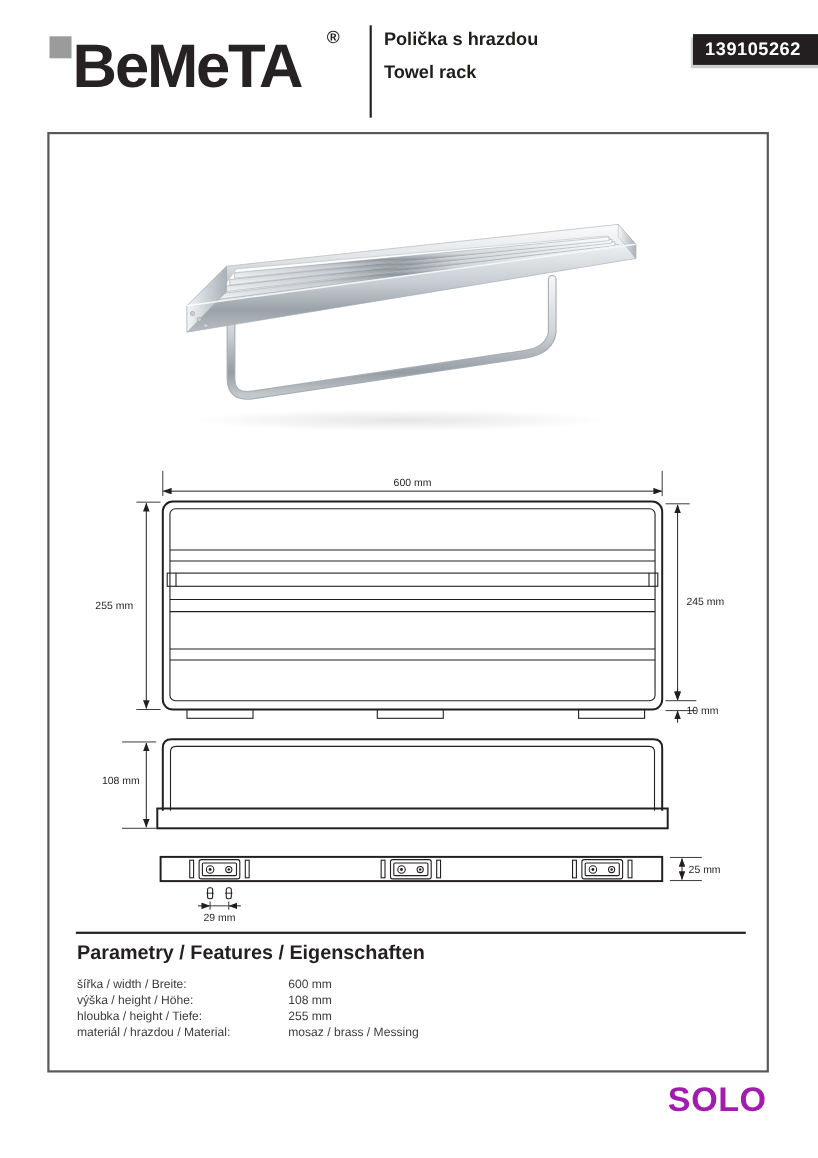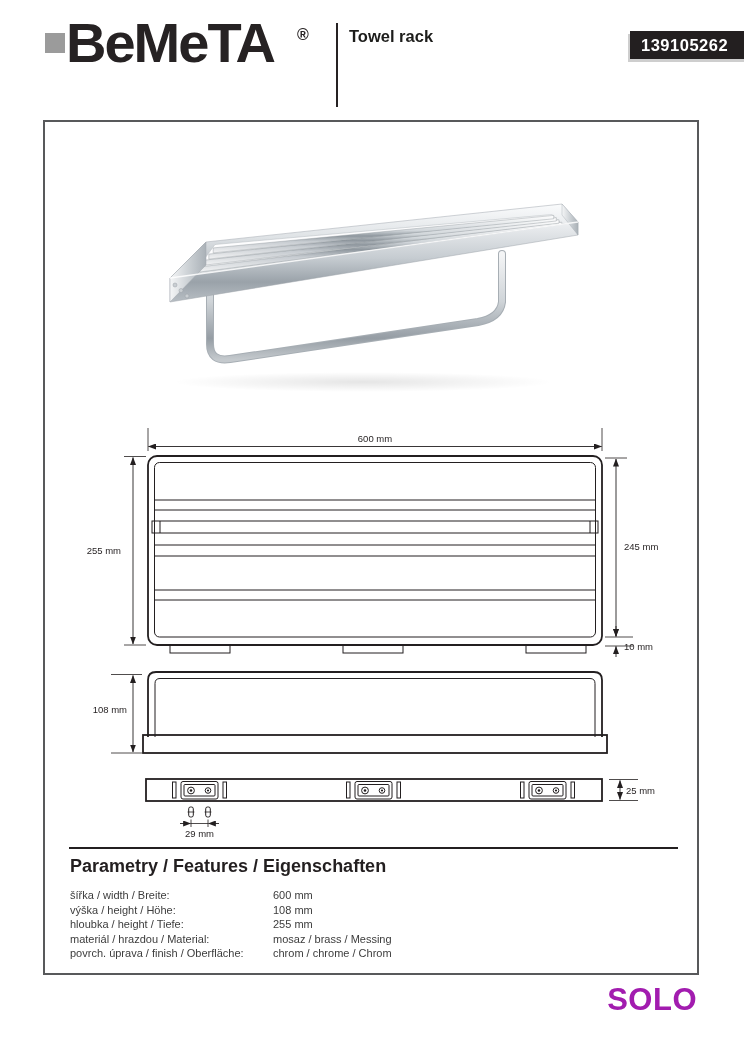--- a/index.html
+++ b/index.html
@@ -8,7 +8,7 @@
 
   
   .logo-square { position:absolute; left:45px; top:33px; width:20px; height:20px; background:#9b9b9b; }
-  .logo-text { position:absolute; left:66px; top:15px; font-size:56px; line-height:56px;
+  .logo-text { position:absolute; left:66px; top:32px; font-size:56px; line-height:56px;
                font-weight:bold; letter-spacing:-2px; color:#262223; }
   .logo-reg { position:absolute; left:297px; top:26px; font-size:16px; font-weight:bold; color:#262223; }
   .header-divider { position:absolute; left:336px; top:23px; width:2px; height:84px; background:#262223; }

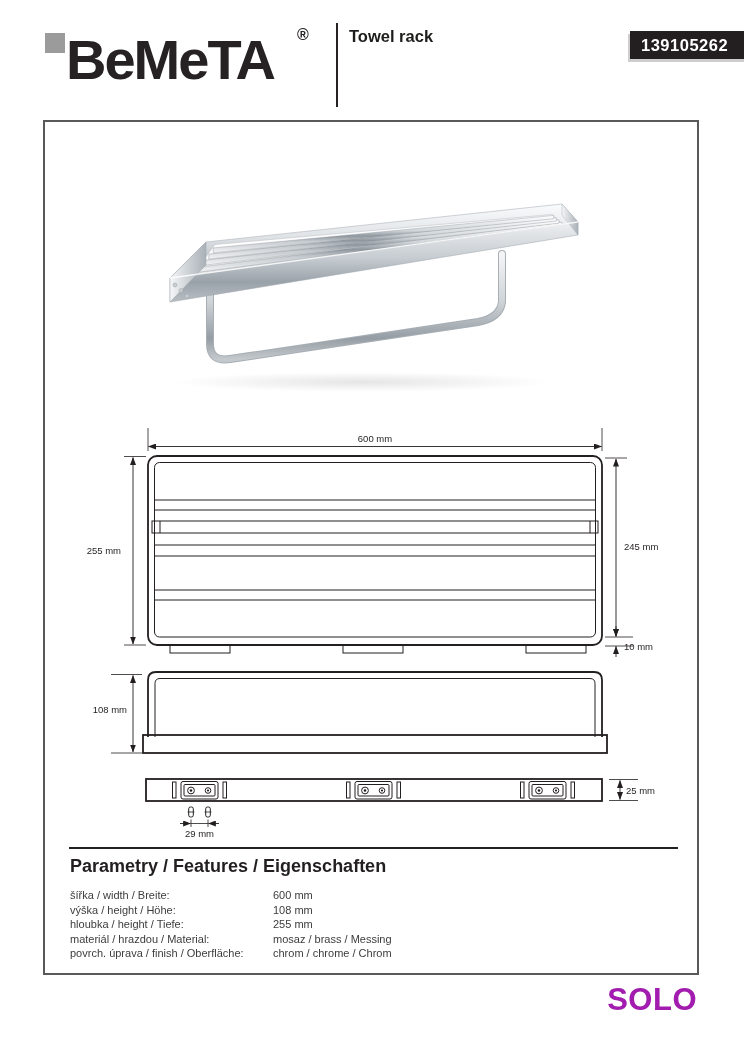--- a/index.html
+++ b/index.html
@@ -51,6 +51,7 @@
 <div class="logo-reg">®</div>
 <div class="header-divider"></div>
 <div class="titles">
+  <div>Polička s hrazdou</div>
   <div>Towel rack</div>
 </div>
 <div class="code-badge">139105262</div>

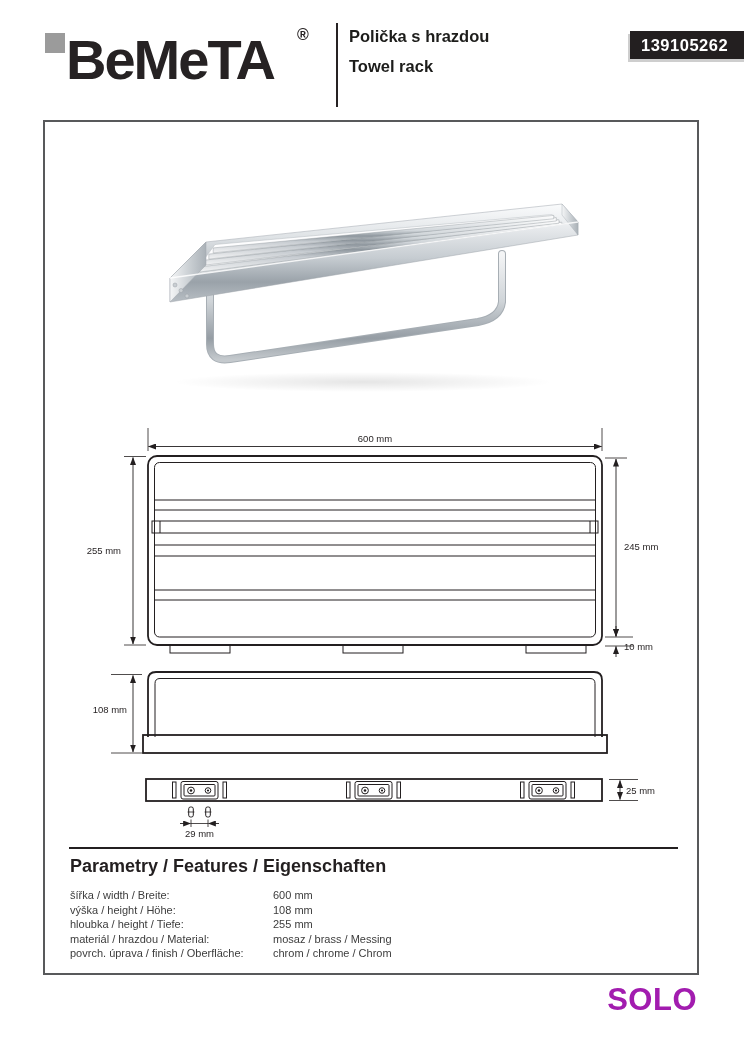--- a/index.html
+++ b/index.html
@@ -30,7 +30,7 @@
   .params-rule { position:absolute; left:69px; top:847px; width:609px; height:1.5px; background:#231f20; }
   .params-heading { position:absolute; left:70px; top:856px; font-size:18px; font-weight:bold; color:#231f20; }
   .params-table { position:absolute; left:70px; top:888px; font-size:11px; color:#3c3c3c; }
-  .params-row { display:flex; height:14.5px; line-height:14.5px;gap:11px; }
+  .params-row { display:flex; height:14.5px; line-height:14.5px; }
   .params-row .lbl { width:192px; }
 
   .series { position:absolute; right:47px; top:982px; font-size:31px; font-weight:bold;

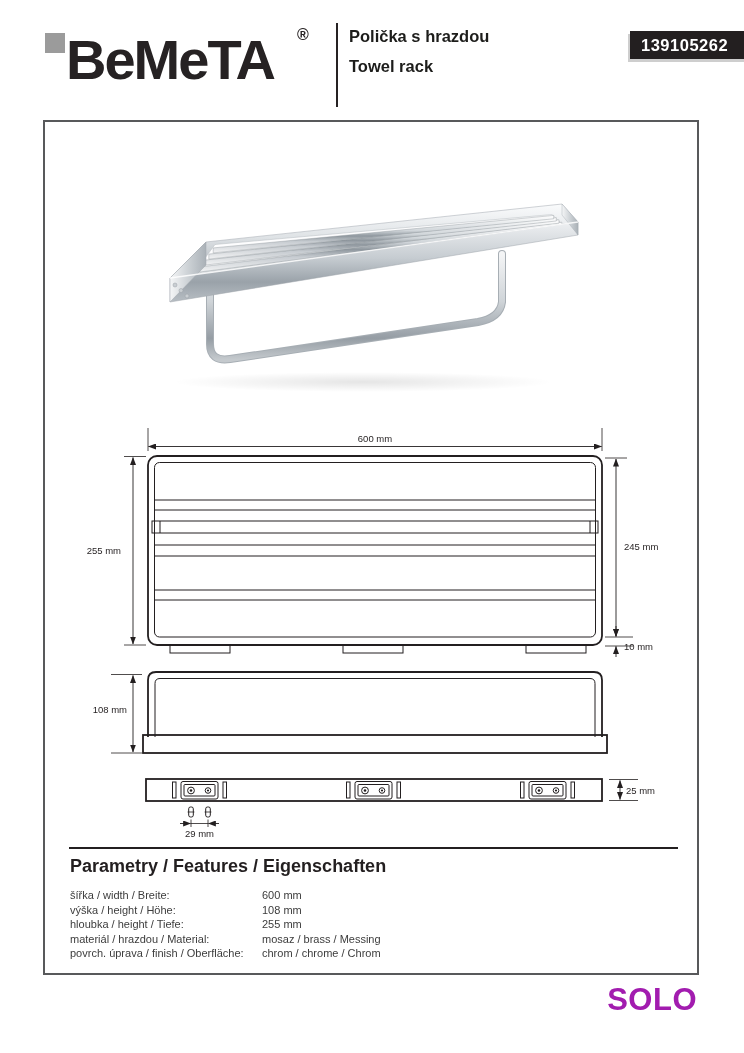--- a/index.html
+++ b/index.html
@@ -236,10 +236,6 @@
     <span class="lbl">materiál / hrazdou / Material:</span>
     <span class="val">mosaz / brass / Messing</span>
   </div>
-  <div class="params-row">
-    <span class="lbl">povrch. úprava / finish / Oberfläche:</span>
-    <span class="val">chrom / chrome / Chrom</span>
-  </div>
 </div>
 
 <div class="series">SOLO</div>

